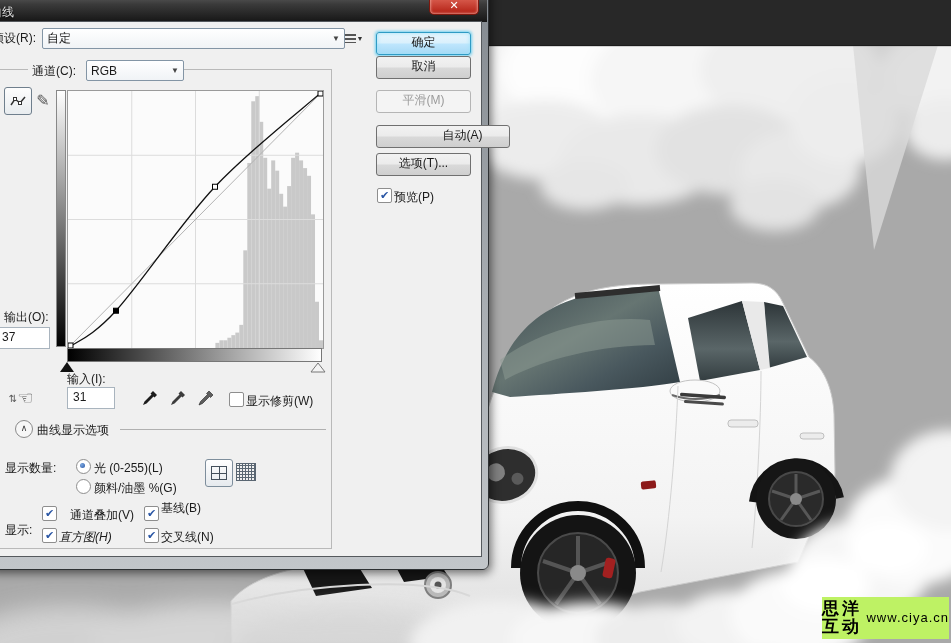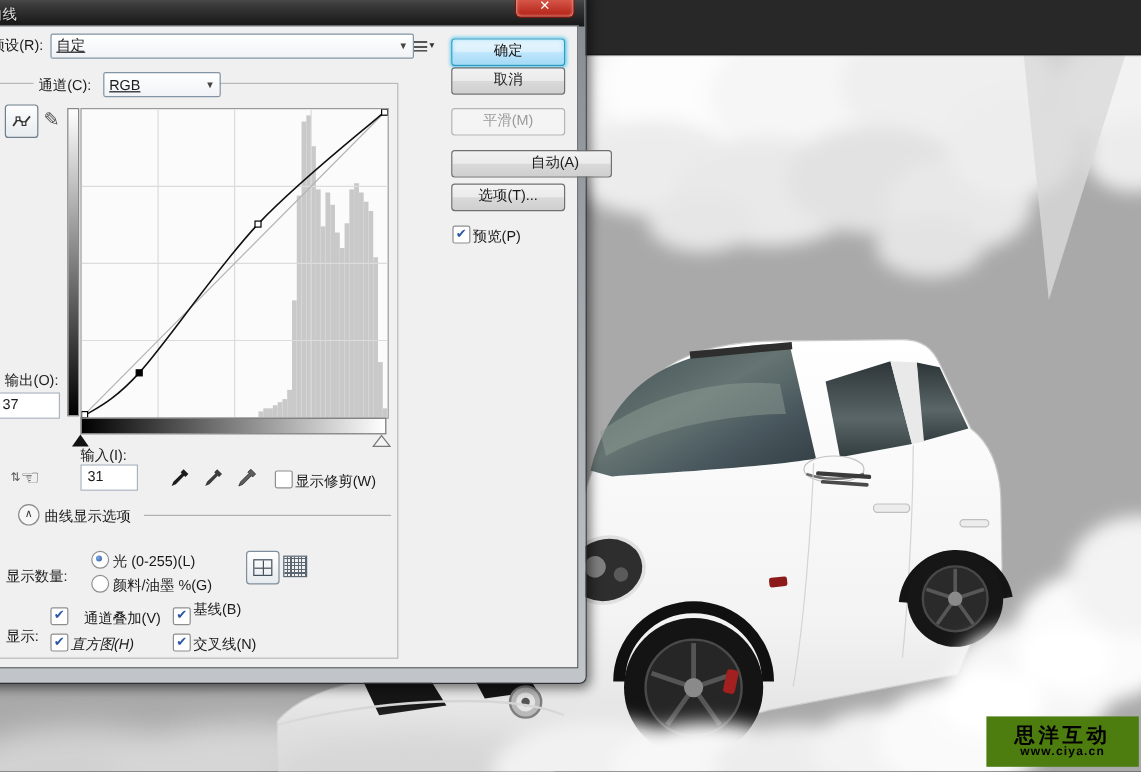--- a/index.html
+++ b/index.html
@@ -30,7 +30,7 @@
   .lbl{position:absolute;white-space:nowrap;color:#1a1a1a;}
   
   .combo{position:absolute;background:linear-gradient(180deg,#ffffff,#f0f3f6);border:1px solid #8395a5;
-    border-radius:2px;display:flex;align-items:center;padding:0 4px;text-decoration:underline;}
+    border-radius:2px;display:flex;align-items:center;padding:0 4px;}
   .combo .arr{position:absolute;right:4px;top:50%;transform:translateY(-54%);font-size:8px;color:#444;}
   .btn{position:absolute;width:93px;height:21px;border:1px solid #707070;border-radius:3px;
     background:linear-gradient(180deg,#f2f2f2 0%,#ebebeb 48%,#d9d9d9 52%,#cfcfcf 100%);

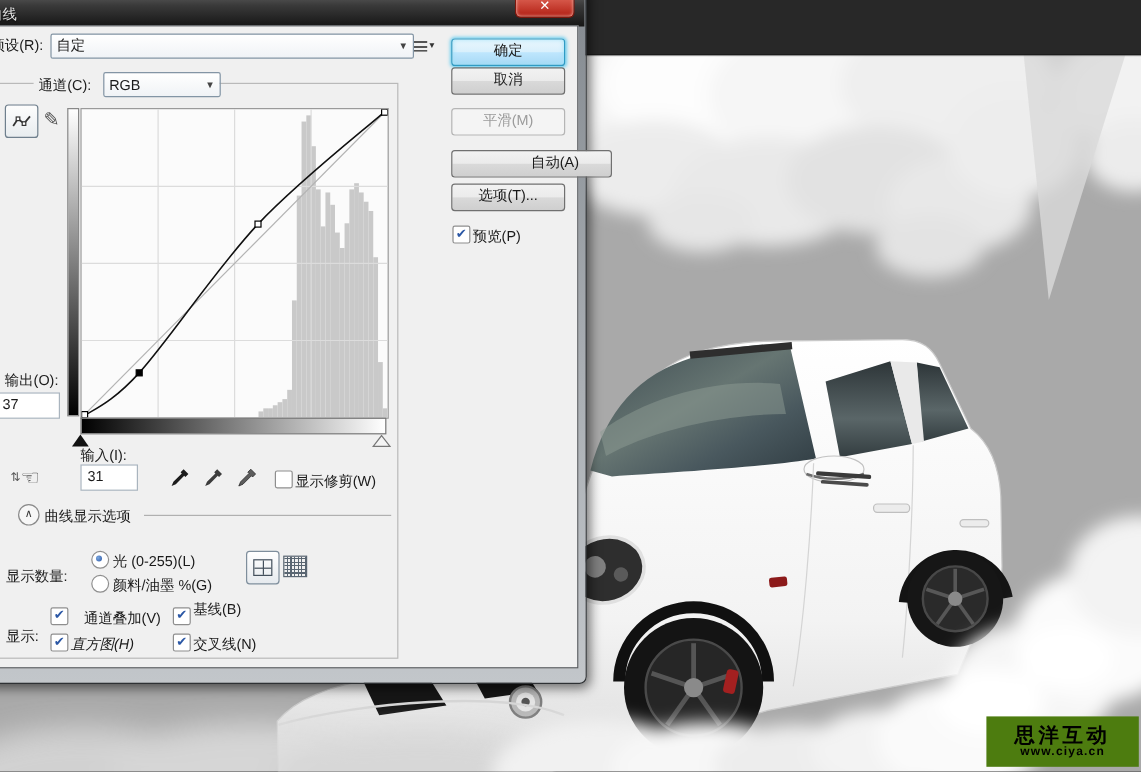--- a/index.html
+++ b/index.html
@@ -341,7 +341,7 @@
       <span class="lbl" style="left:39px;top:400px;">曲线显示选项</span>
       <div class="divline" style="left:122px;top:407px;width:206px;"></div>
 
-      <span class="lbl" style="left:7px;top:450px;text-align:center;">显示数量:</span>
+      <span class="lbl" style="left:7px;top:438px;text-align:center;">显示数量:</span>
       <span class="radio checked" style="left:78px;top:437px;"></span>
       <span class="lbl" style="left:96px;top:438px;">光 (0-255)(L)</span>
       <span class="radio" style="left:78px;top:457px;"></span>

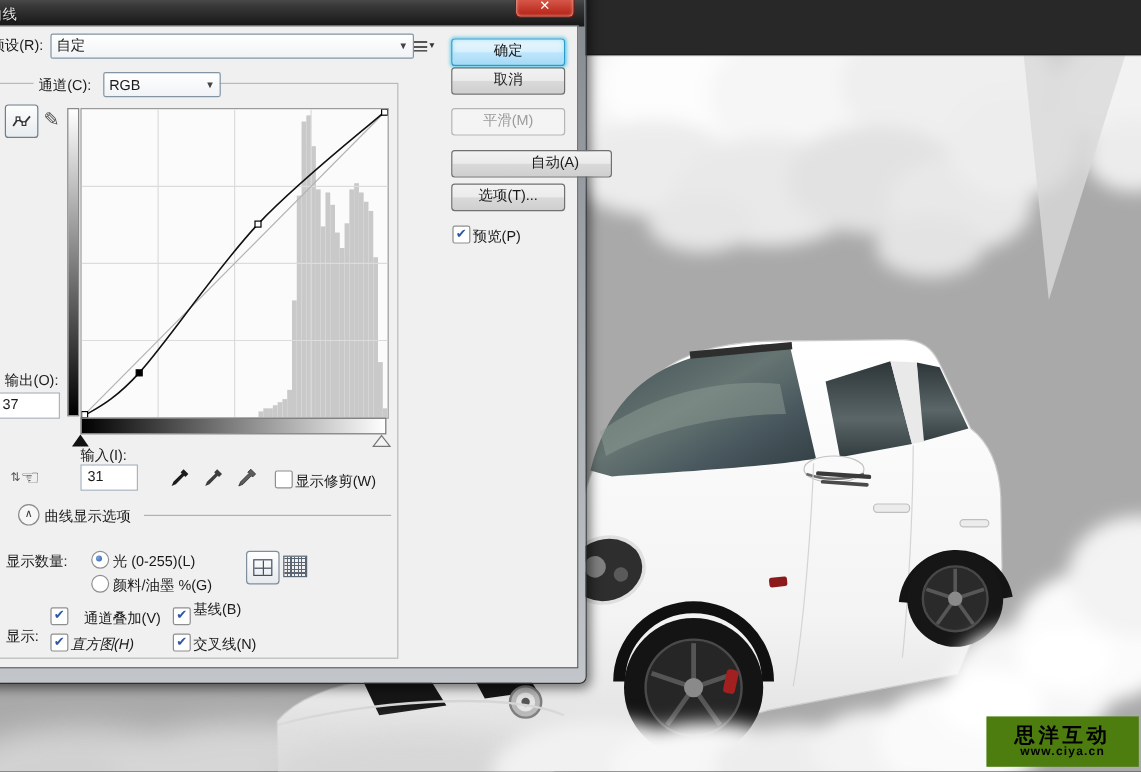--- a/index.html
+++ b/index.html
@@ -10,8 +10,8 @@
   #ps-topbar{position:absolute;left:0;top:0;width:951px;height:45px;background:#282828;border-bottom:1px solid #1c1c1c;}
   #doc-svg{position:absolute;left:0;top:0;}
   
-  #watermark{position:absolute;left:822px;top:597px;width:127px;height:42px;background:#4d7c0f;
-    display:flex;flex-direction:column;align-items:center;justify-content:center;line-height:1.05;}
+  #watermark{position:absolute;left:822px;top:597px;width:127px;height:42px;background:#bef264;
+    display:flex;flex-direction:row;align-items:center;justify-content:center;line-height:1.05;}
   #watermark .l1{font-size:17px;font-weight:bold;letter-spacing:3px;color:#000;}
   #watermark .l2{font-size:10px;font-weight:bold;color:#000;letter-spacing:1px;}
   

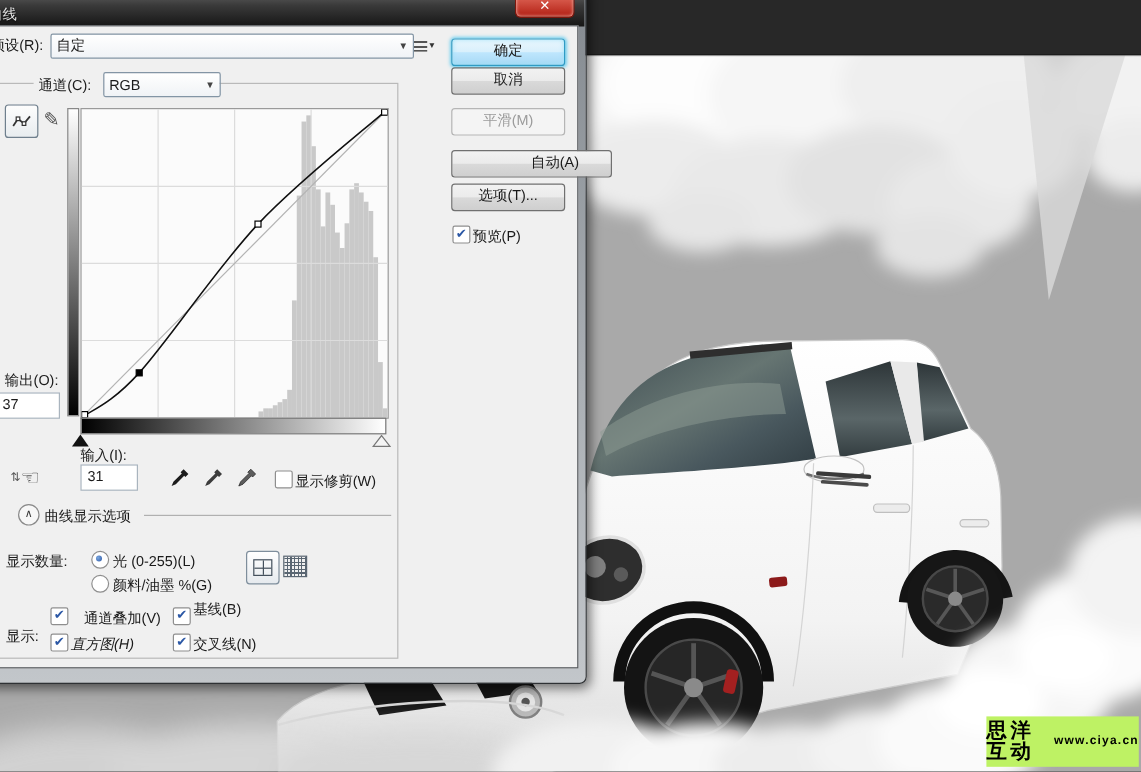--- a/index.html
+++ b/index.html
@@ -13,7 +13,7 @@
   #watermark{position:absolute;left:822px;top:597px;width:127px;height:42px;background:#bef264;
     display:flex;flex-direction:row;align-items:center;justify-content:center;line-height:1.05;}
   #watermark .l1{font-size:17px;font-weight:bold;letter-spacing:3px;color:#000;}
-  #watermark .l2{font-size:10px;font-weight:bold;color:#000;letter-spacing:1px;}
+  #watermark .l2{font-size:13px;font-weight:normal;color:#000;letter-spacing:1px;}
   
   #dlg{position:absolute;left:-14px;top:-12px;width:501px;height:580px;border-radius:6px;
     background:linear-gradient(180deg,#83898f 0%,#a9aeb3 55%,#c2c6ca 100%);

